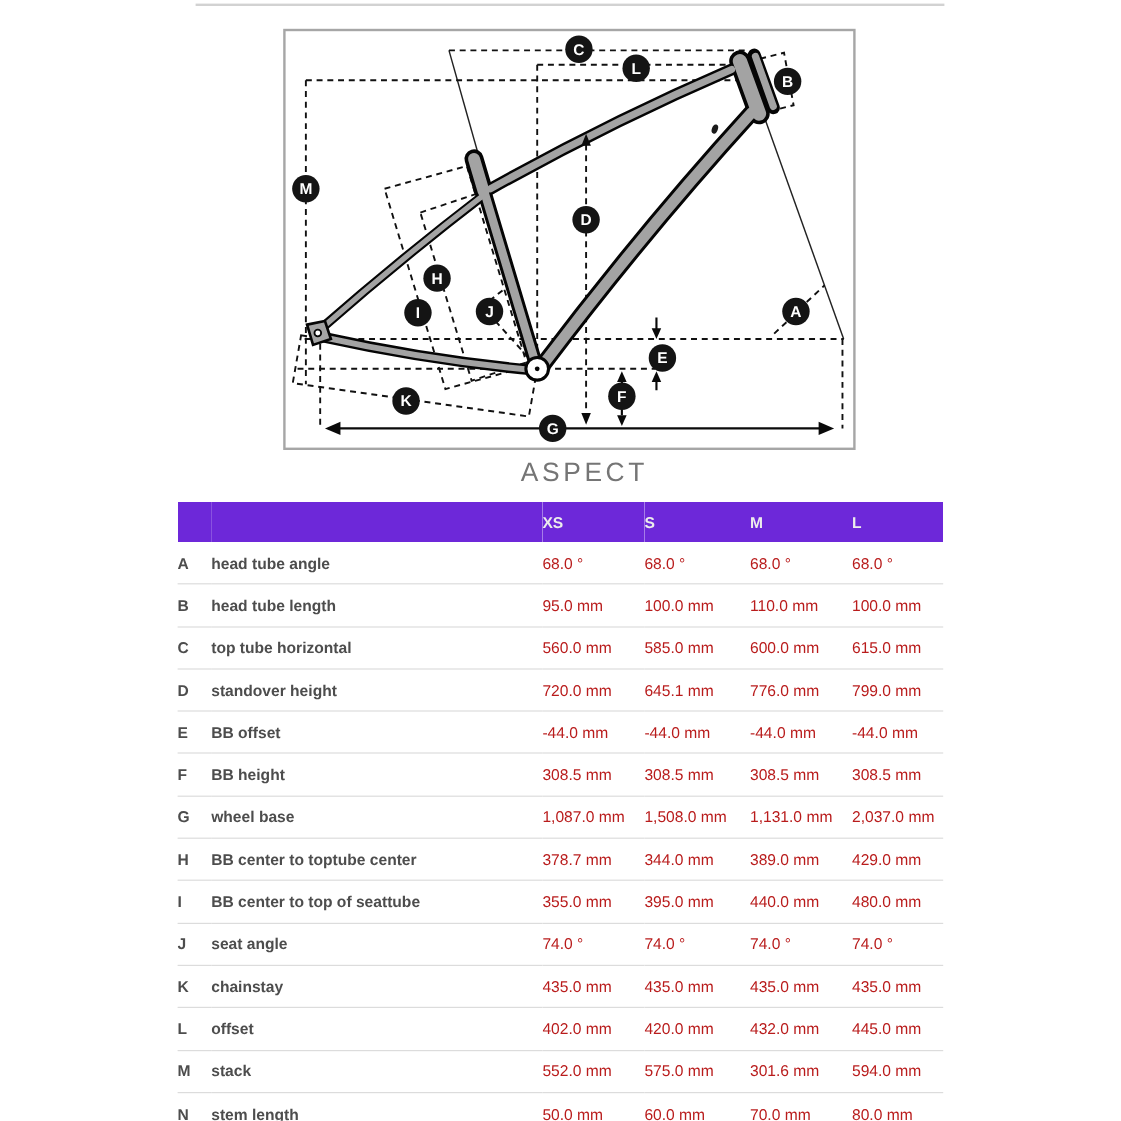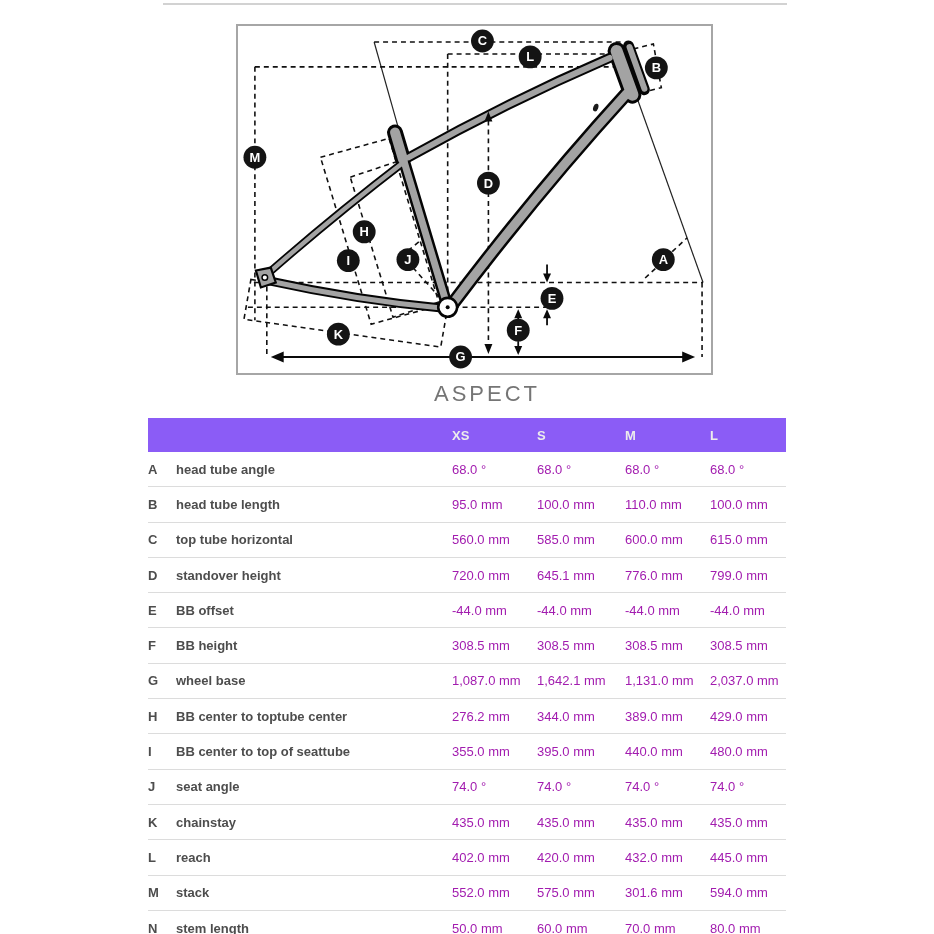--- a/index.html
+++ b/index.html
@@ -30,7 +30,7 @@
     white-space:nowrap;overflow:hidden;
   }
   .geo-table thead th{
-    background:#8b5cf6;color:#ececec;font-weight:bold;height:34px;margin-left:33px;
+    background:#6d28d9;color:#ececec;font-weight:bold;height:34px;margin-left:33px;
   }
   .geo-table tbody tr{border-bottom:1px solid #dcdcdc;}
   .geo-table tbody tr:last-child{border-bottom:2px solid #3c3c3c;}

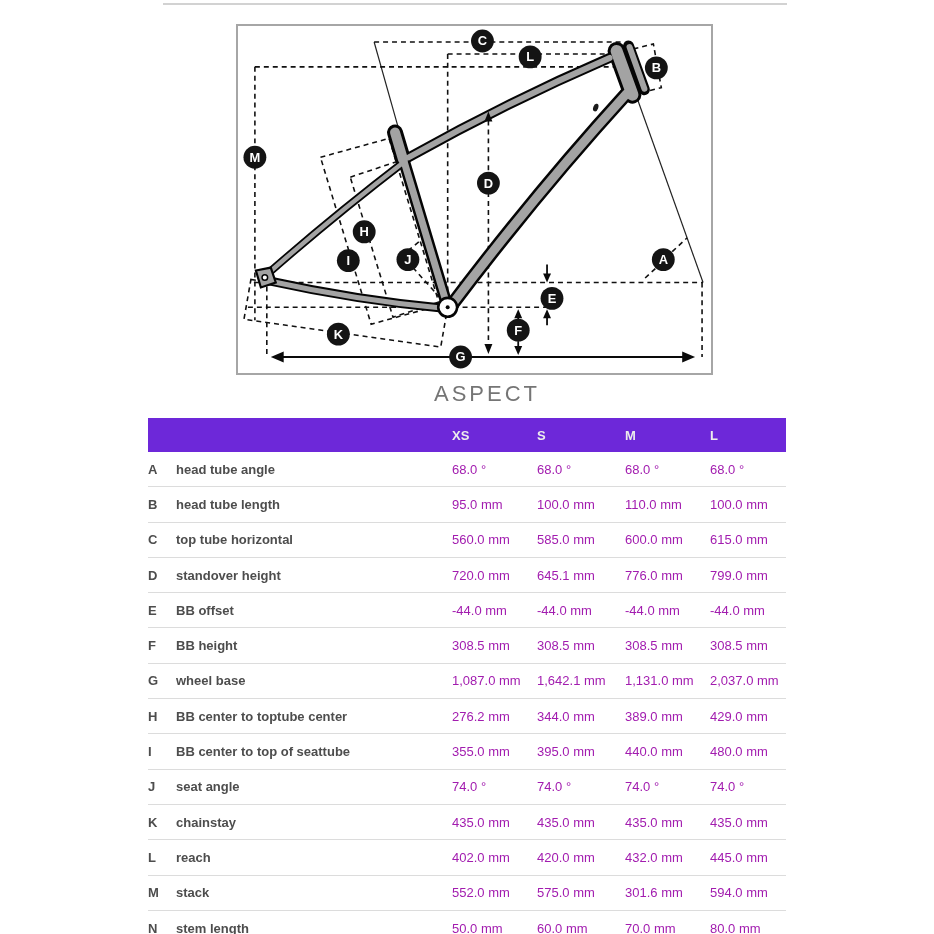--- a/index.html
+++ b/index.html
@@ -36,7 +36,7 @@
   .geo-table tbody tr:last-child{border-bottom:2px solid #3c3c3c;}
   .c-letter{padding-left:7px;font-weight:bold;color:#4d4d4d;}
   .c-label{padding-left:8px;font-weight:bold;color:#4d4d4d;margin-top:44px;}
-  .c-value{color:#a21caf;}
+  .c-value{color:#b91c1c;}
   
   .dash{fill:none;stroke:#111;stroke-width:1.6;stroke-dasharray:5 4;}
   .axis{fill:none;stroke:#222;stroke-width:1.2;}

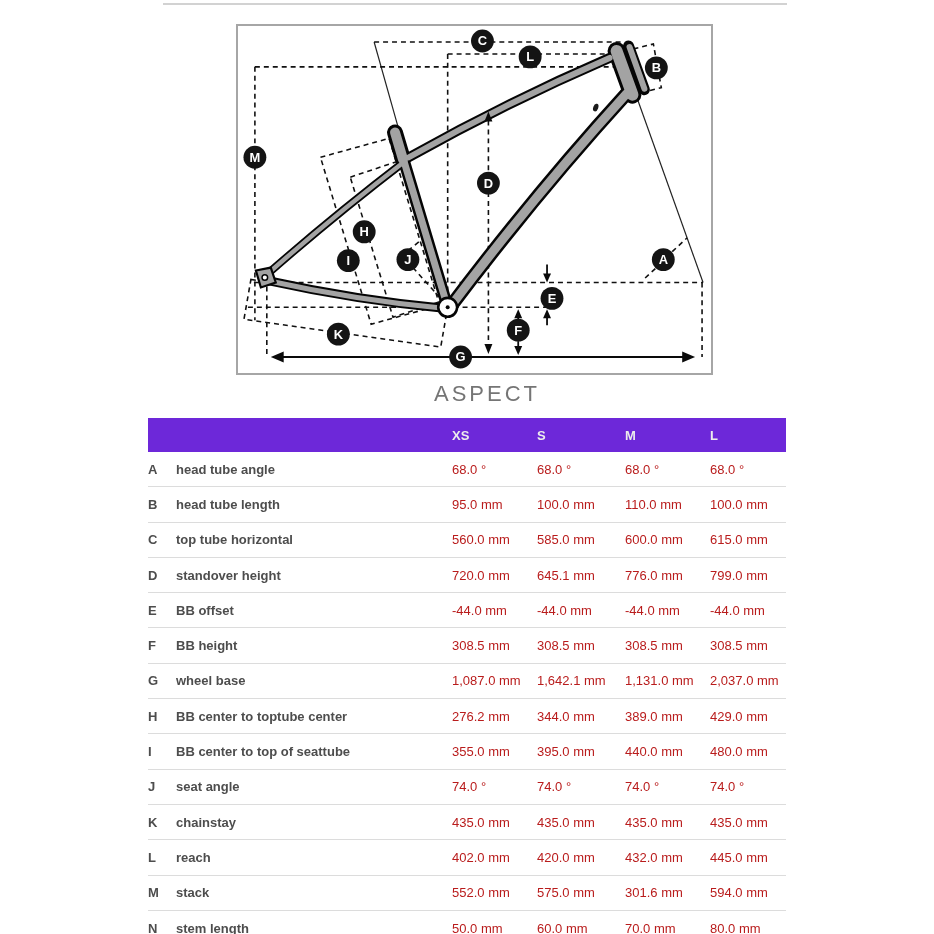--- a/index.html
+++ b/index.html
@@ -226,7 +226,7 @@
         <td class="c-letter">G</td>
         <td class="c-label">wheel base</td>
         <td class="c-value">1,087.0 mm</td>
-        <td class="c-value">1,642.1 mm</td>
+        <td class="c-value">1,508.0 mm</td>
         <td class="c-value">1,131.0 mm</td>
         <td class="c-value">2,037.0 mm</td>
       </tr>

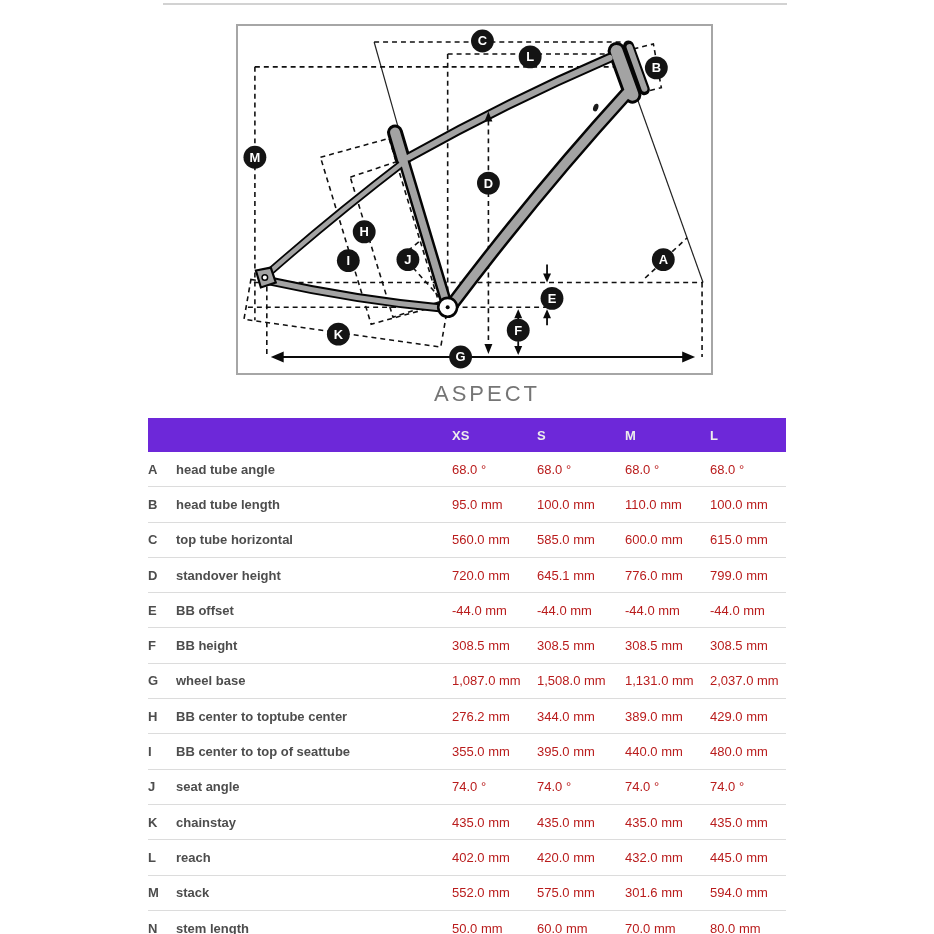--- a/index.html
+++ b/index.html
@@ -233,7 +233,7 @@
       <tr>
         <td class="c-letter">H</td>
         <td class="c-label">BB center to toptube center</td>
-        <td class="c-value">276.2 mm</td>
+        <td class="c-value">378.7 mm</td>
         <td class="c-value">344.0 mm</td>
         <td class="c-value">389.0 mm</td>
         <td class="c-value">429.0 mm</td>

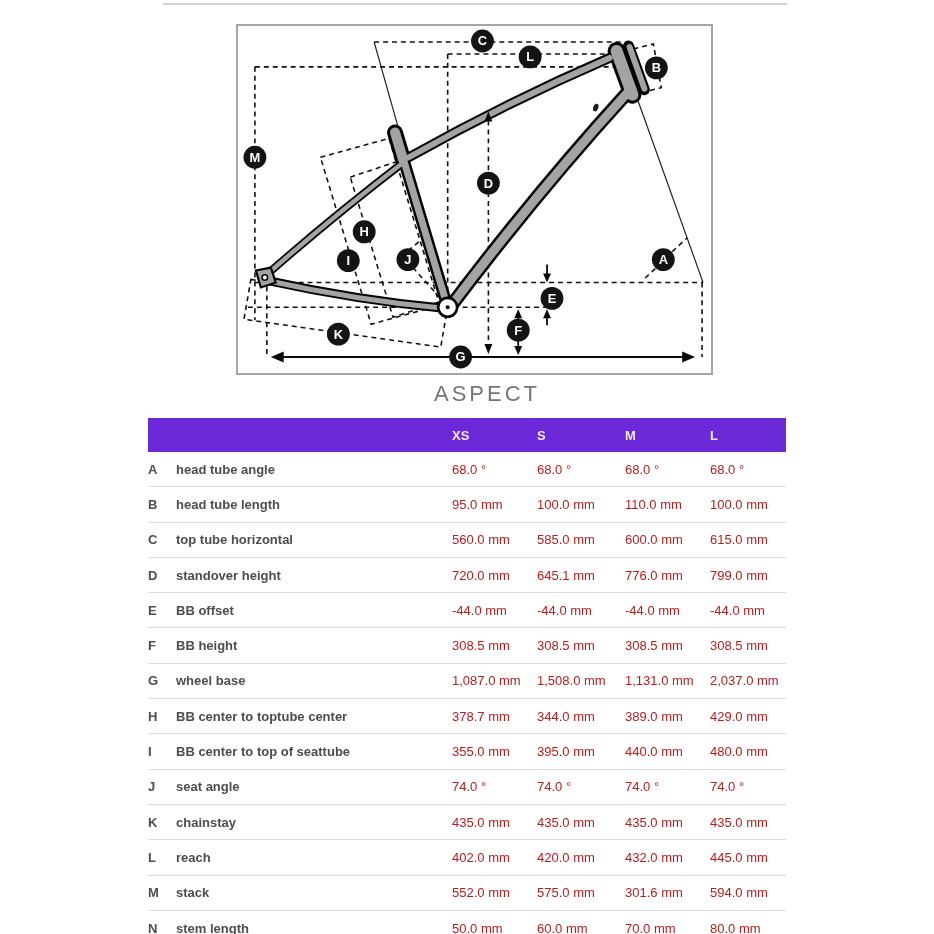--- a/index.html
+++ b/index.html
@@ -264,7 +264,7 @@
       </tr>
       <tr>
         <td class="c-letter">L</td>
-        <td class="c-label">reach</td>
+        <td class="c-label">offset</td>
         <td class="c-value">402.0 mm</td>
         <td class="c-value">420.0 mm</td>
         <td class="c-value">432.0 mm</td>

